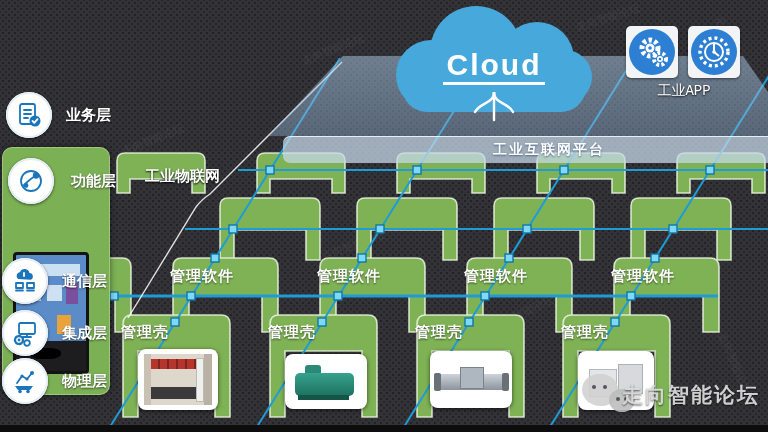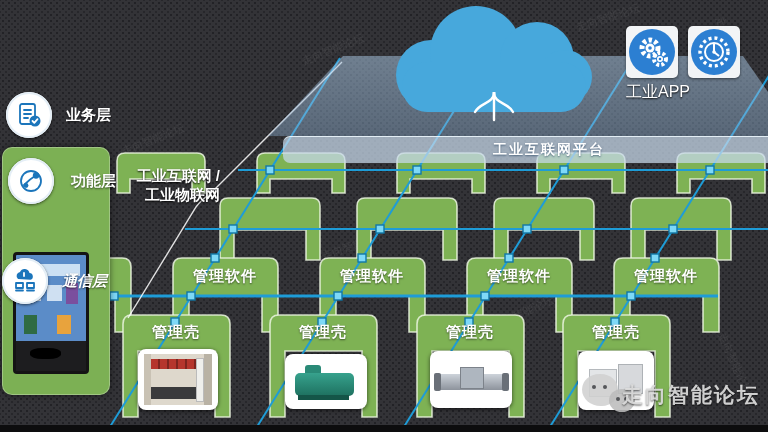--- a/index.html
+++ b/index.html
@@ -185,6 +185,7 @@
     <div class="cl" style="left:104px;top:16px;width:74px;height:74px;"></div>
     <div class="cl" style="left:142px;top:44px;width:54px;height:54px;"></div>
     <div class="cl-base" style="left:6px;top:56px;width:184px;height:50px;"></div>
+    <div class="cloud-text"><b>Cloud</b></div>
     <svg style="position:absolute;left:76px;top:86px;" width="44" height="30">
       <g fill="none" stroke="#fff" stroke-width="2.4" stroke-linecap="round">
         <path d="M22,0 C22,12 8,10 3,20"></path>

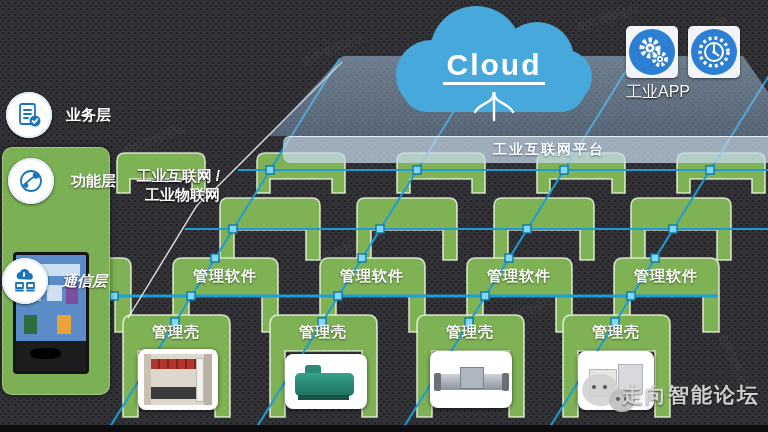--- a/index.html
+++ b/index.html
@@ -39,8 +39,8 @@
     box-shadow:0 1px 3px rgba(0,0,0,.5);}
   .tile .disc{position:absolute;left:3px;top:3px;width:46px;height:46px;border-radius:50%;
     background:#2C7FD2;}
-  .apps .lbl{position:absolute;left:0;top:56px;width:116px;text-align:left;color:#fff;
-    font-size:16px;text-shadow:0 1px 2px #000;}
+  .apps .lbl{position:absolute;left:0;top:56px;width:116px;text-align:center;color:#fff;
+    font-size:14px;text-shadow:0 1px 2px #000;font-family:Liberation Mono, monospace;}
   
   .netlabel{left:108px;top:166px;width:112px;text-align:right;color:#fff;
     font-size:15px;font-weight:bold;line-height:19px;text-shadow:0 1px 2px #000;}

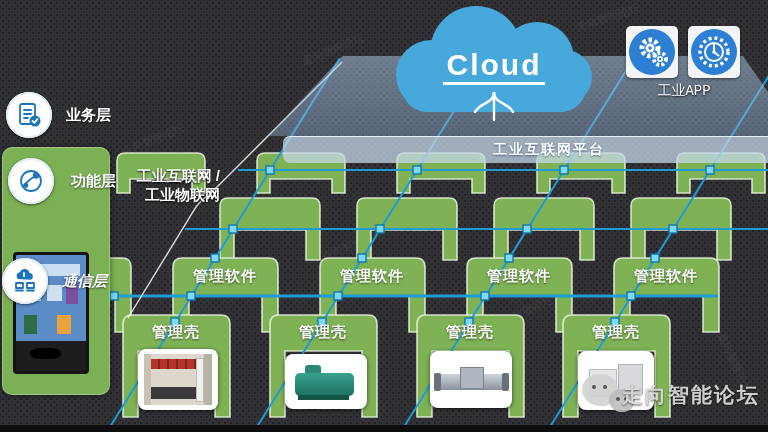--- a/index.html
+++ b/index.html
@@ -223,7 +223,6 @@
   </div>
 
   <div class="abs netlabel">
-    <div>工业互联网 /</div>
     <div>工业物联网</div>
   </div>
 

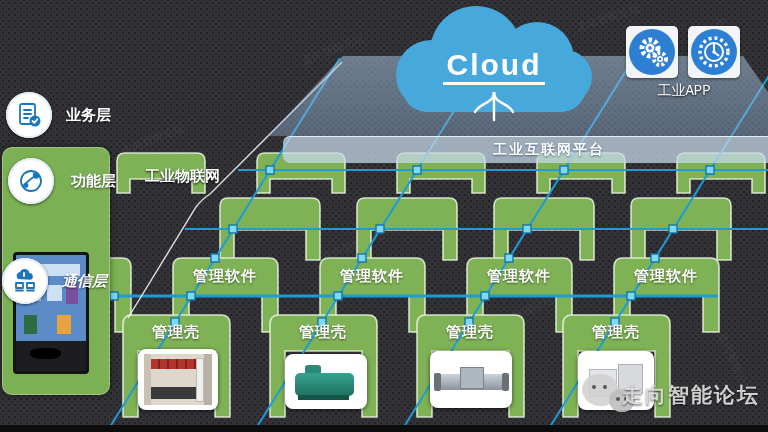--- a/index.html
+++ b/index.html
@@ -297,7 +297,7 @@
   </div>
 
 
-  <div class="layer" style="left:2px;top:258px;font-style:italic;">
+  <div class="layer" style="left:2px;top:258px;">
     <div class="licon">
       <svg width="28" height="28">
         <path d="M7,12 a4,4 0 0 1 2,-7 a5,5 0 0 1 9.5,1 a3.5,3.5 0 0 1 1,6.8 Z" fill="#1B75BB" stroke="none"></path>

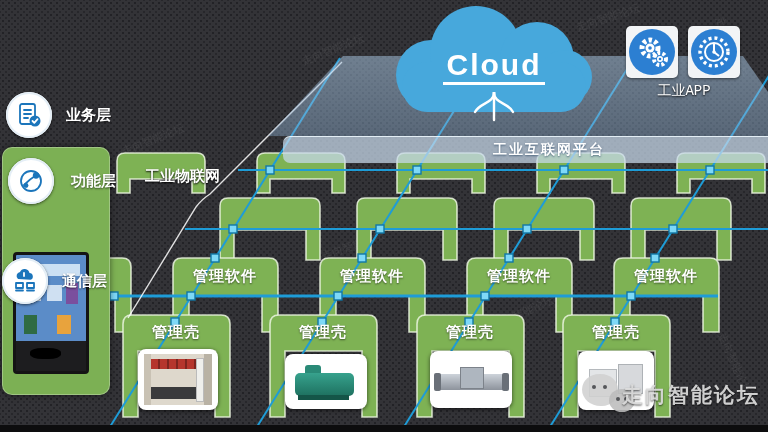--- a/index.html
+++ b/index.html
@@ -45,7 +45,7 @@
   .netlabel{left:108px;top:166px;width:112px;text-align:right;color:#fff;
     font-size:15px;font-weight:bold;line-height:19px;text-shadow:0 1px 2px #000;}
   
-  .rowlbl{position:absolute;width:110px;text-align:center;color:#fff;font-size:15px;
+  .rowlbl{position:absolute;width:110px;text-align:left;color:#fff;font-size:15px;
     font-weight:bold;letter-spacing:1px;text-shadow:0 1px 2px rgba(0,0,0,.55);}
   
   .machine{position:absolute;background:#fff;border-radius:8px;

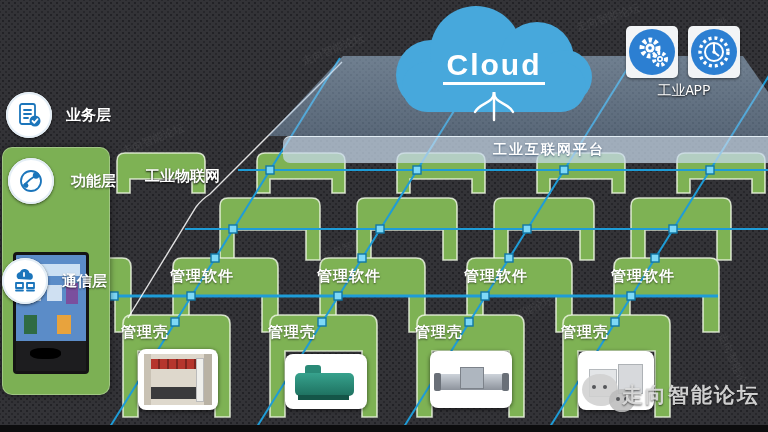--- a/index.html
+++ b/index.html
@@ -311,6 +311,19 @@
     <span>通信层</span>
   </div>
 
+  <div class="layer" style="left:2px;top:310px;">
+    <div class="licon">
+      <svg width="28" height="28">
+        <rect x="8" y="4" width="16" height="11" rx="1.5"></rect>
+        <line x1="16" y1="15" x2="16" y2="18"></line>
+          <line x1="12" y1="18" x2="20" y2="18"></line>
+        <circle cx="8" cy="21" r="4" fill="none" stroke-dasharray="2 1.6" stroke-width="2.4"></circle>
+        <circle cx="8" cy="21" r="1.4" fill="#1B75BB" stroke="none"></circle>
+        <circle cx="16" cy="24" r="2.8" fill="none" stroke-dasharray="1.6 1.3" stroke-width="2"></circle>
+      </svg>
+    </div>
+    <span>集成层</span>
+  </div>
 
 
 

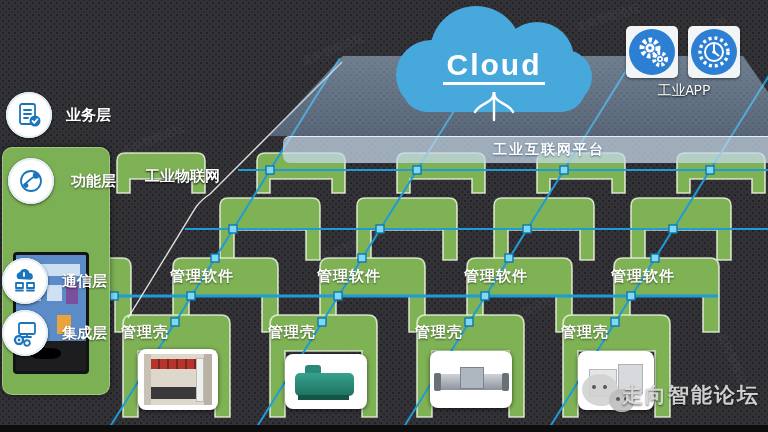--- a/index.html
+++ b/index.html
@@ -325,6 +325,20 @@
     <span>集成层</span>
   </div>
 
+  <div class="layer" style="left:2px;top:358px;">
+    <div class="licon">
+      <svg width="28" height="28">
+        <path d="M6,16 L11,9 L16,12 L21,6"></path>
+        <circle cx="11" cy="9" r="1.6" fill="#1B75BB" stroke="none"></circle>
+        <circle cx="16" cy="12" r="1.6" fill="#1B75BB" stroke="none"></circle>
+        <circle cx="21" cy="6" r="2" fill="#1B75BB" stroke="none"></circle>
+        <path d="M4,19 H22 L19,23 H7 Z" fill="#1B75BB" stroke="none"></path>
+        <circle cx="9" cy="24.5" r="1.8" fill="#1B75BB" stroke="none"></circle>
+        <circle cx="17" cy="24.5" r="1.8" fill="#1B75BB" stroke="none"></circle>
+      </svg>
+    </div>
+    <span>物理层</span>
+  </div>
 
 
   <div class="abs wx">

